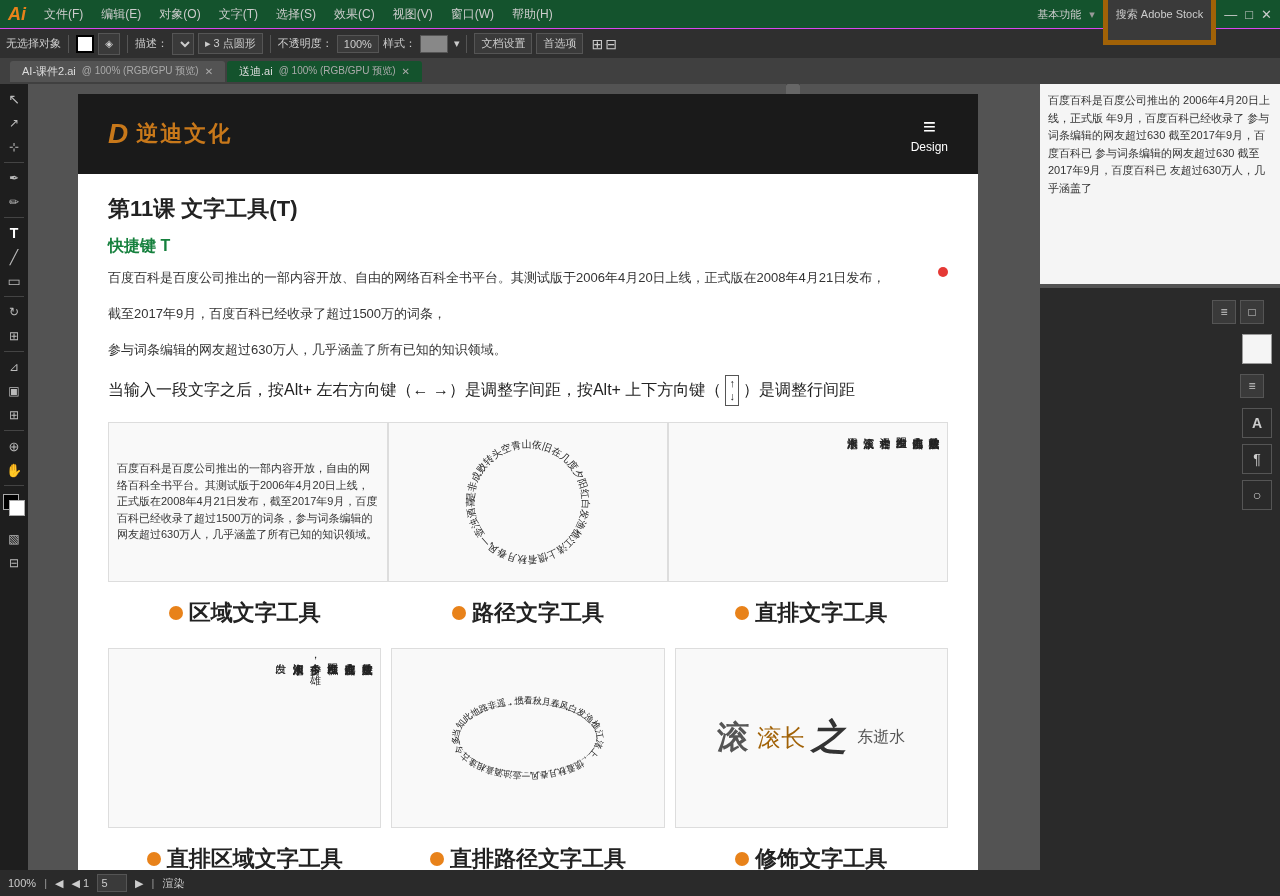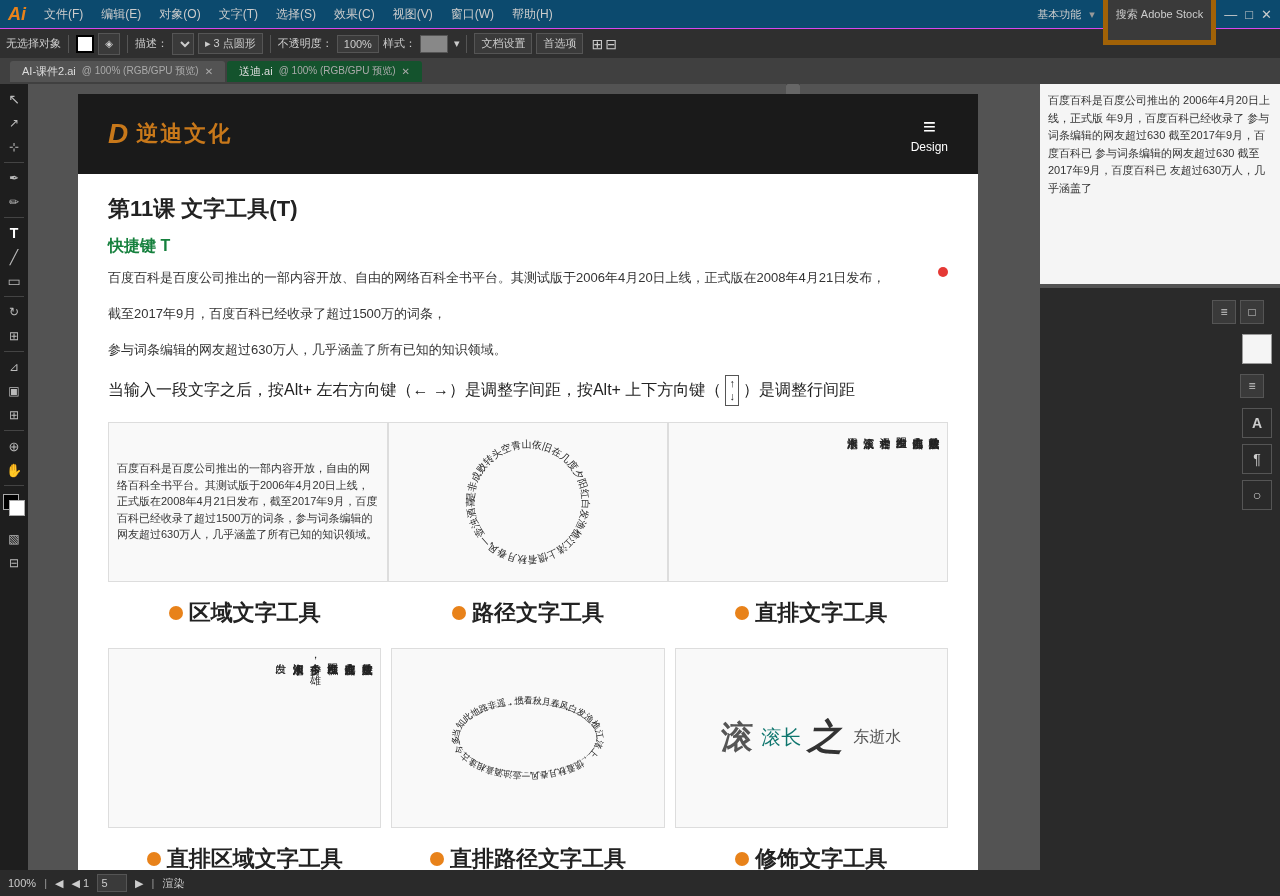--- a/index.html
+++ b/index.html
@@ -8,7 +8,7 @@
     
     .menu-bar {
       height: 28px;
-      background: #0c4a6e;
+      background: #14532d;
       display: flex;
       align-items: center;
       padding: 0 8px;

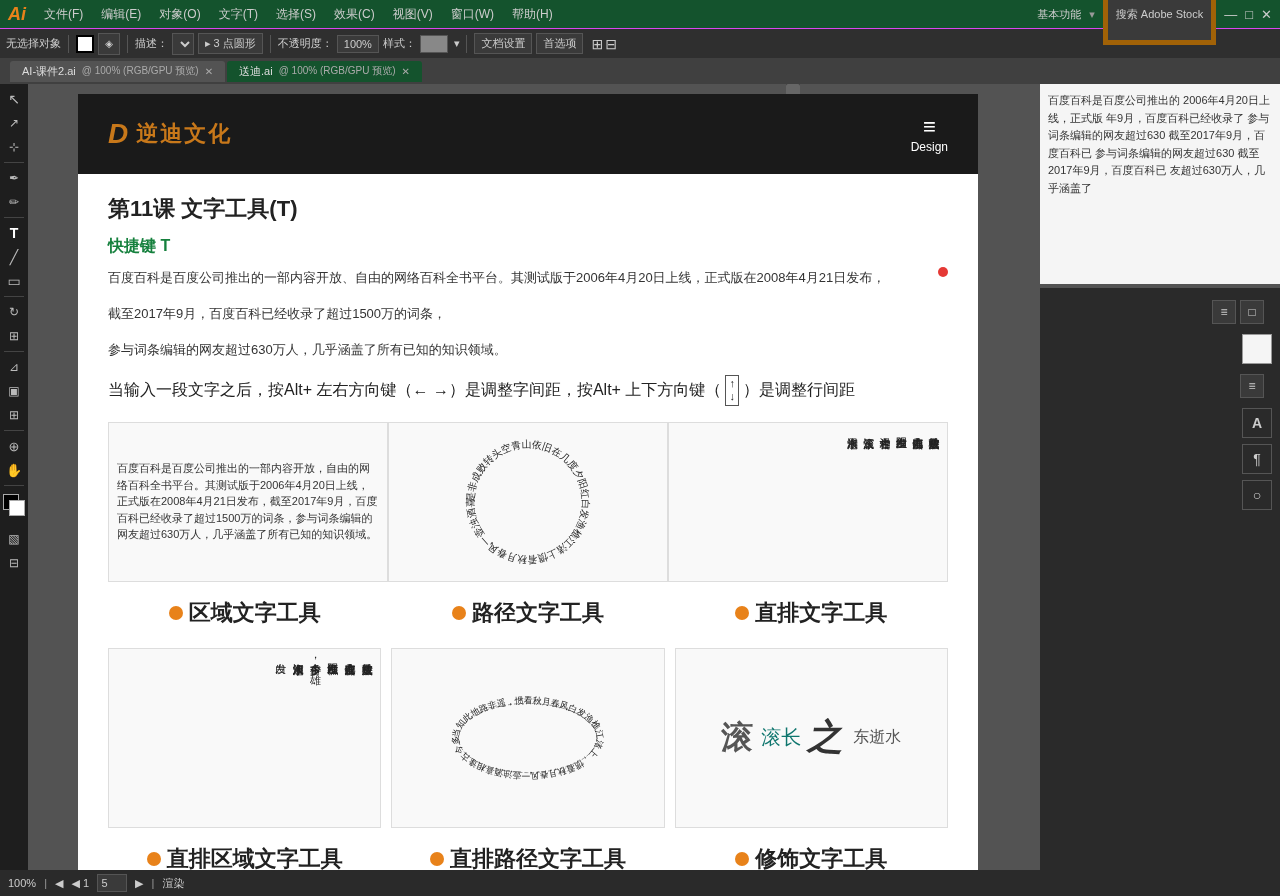--- a/index.html
+++ b/index.html
@@ -621,7 +621,7 @@
           <div class="tool-demo-bottom">
             <div style="display:flex;align-items:center;justify-content:center;height:100%;gap:8px;padding:10px">
               <span style="font-size:32px;font-weight:bold;color:#555;font-family:serif">滚</span>
-              <span style="font-size:20px;color:#0f766e;font-family:Liberation Mono, monospace">滚长</span>
+              <span style="font-size:24px;color:#a16207;font-family:Liberation Mono, monospace">滚长</span>
               <span style="font-size:36px;font-weight:bold;color:#333;font-family:serif;transform:skew(-10deg);display:inline-block">之</span>
               <span style="font-size:16px;color:#555;font-family:serif">东逝水</span>
             </div>

